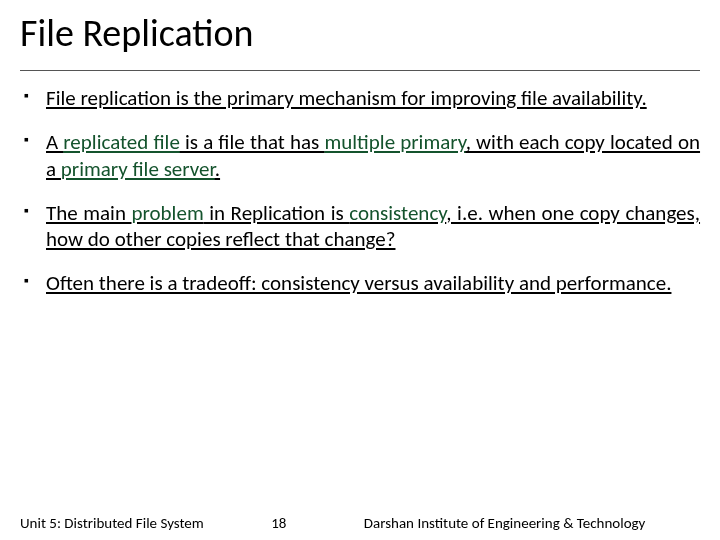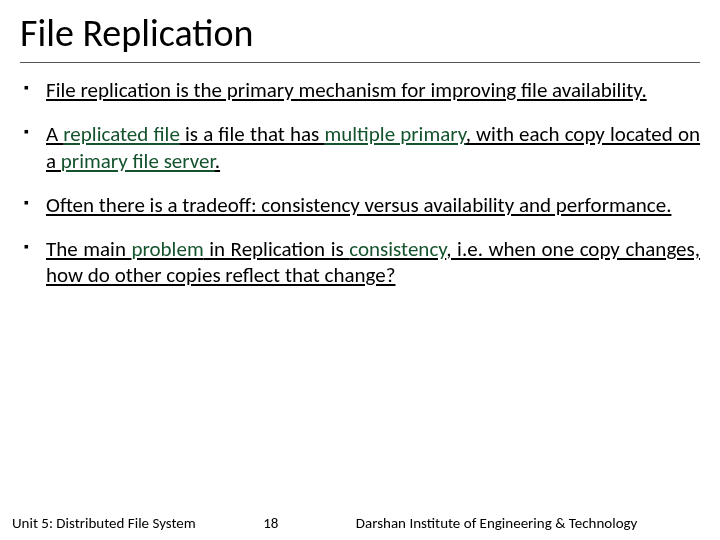--- a/index.html
+++ b/index.html
@@ -5,7 +5,7 @@
   * { margin: 0; padding: 0; box-sizing: border-box; }
   html, body { width: 720px; height: 540px; font-family: Calibri, "Segoe UI", Arial, sans-serif; background: #fff; color: #000; }
   .slide { width: 720px; height: 540px; position: relative; padding: 10px 20px 0 20px; }
-  .title { font-size: 38px; font-weight: 400; margin-bottom: 6px; }
+  .title { font-size: 38px; font-weight: 400; margin-bottom: 14px; }
   .rule { border: none; border-top: 1px solid #555; margin-bottom: 14px; }
   .bullets { list-style: none; padding-left: 26px; text-decoration: underline; }
   .bullets li { position: relative; font-size: 21px; line-height: 1.25; margin-bottom: 18px; text-align: justify; }

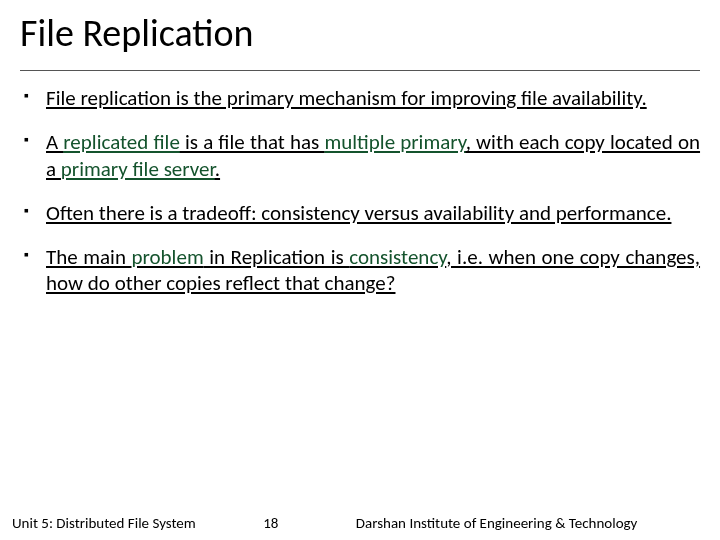--- a/index.html
+++ b/index.html
@@ -31,11 +31,11 @@
       <span>A </span><span class="hl ul">replicated file</span><span> is a file that has </span><span class="hl ul">multiple primary</span><span class="ul">, with each copy located on a </span><span class="hl ul">primary file server</span><span>.</span>
     </li>
 
-    <li>Often there is a tradeoff: consistency versus availability and performance.</li>
-
     <li>
       <span>The main </span><span class="hl">problem</span><span> in Replication is </span><span class="hl">consistency</span><span>, i.e. when one copy changes, how do other copies reflect that change?</span>
     </li>
+
+    <li>Often there is a tradeoff: consistency versus availability and performance.</li>
   </ul>
 
   <div class="footer">

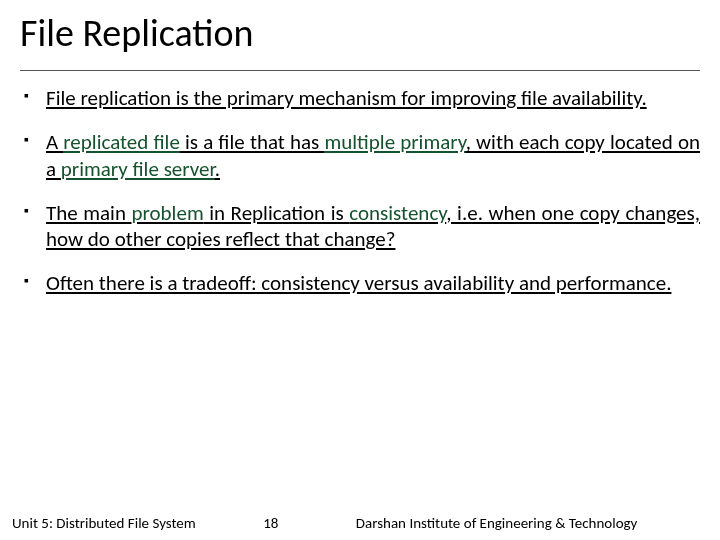--- a/index.html
+++ b/index.html
@@ -12,7 +12,7 @@
   .bullets li::before { content: "\25AA"; position: absolute; left: -22px; top: 2px; font-size: 14px; color: #000; }
   .hl { color: #14532d; }
   .ul { text-decoration: underline; text-underline-offset: 2px; }
-  .footer { position: absolute; left: 0; bottom: 8px; width: 100%; display: flex; align-items: center; padding: 0 12px; font-size: 15px; }
+  .footer { position: absolute; left: 0; bottom: 8px; width: 100%; display: flex; align-items: center; padding: 0 20px; font-size: 15px; }
   .footer .unit { flex: 0 0 auto; }
   .footer .page { width: 150px; text-align: center; }
   .footer .inst { flex: 1; text-align: left; padding-left: 10px; }

